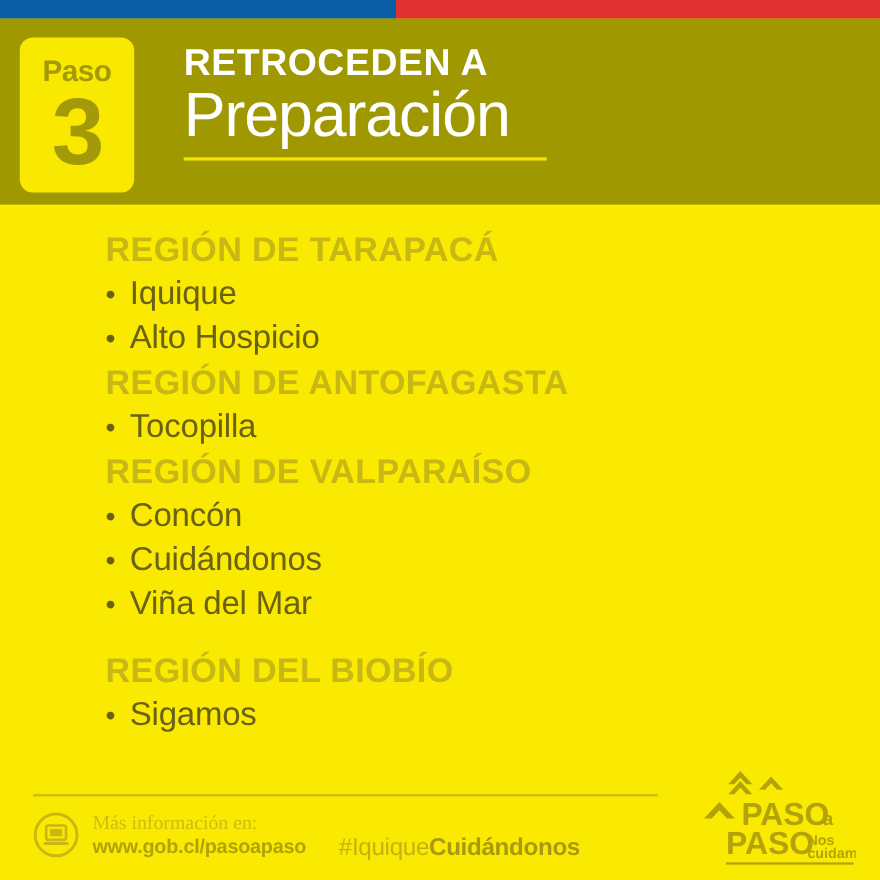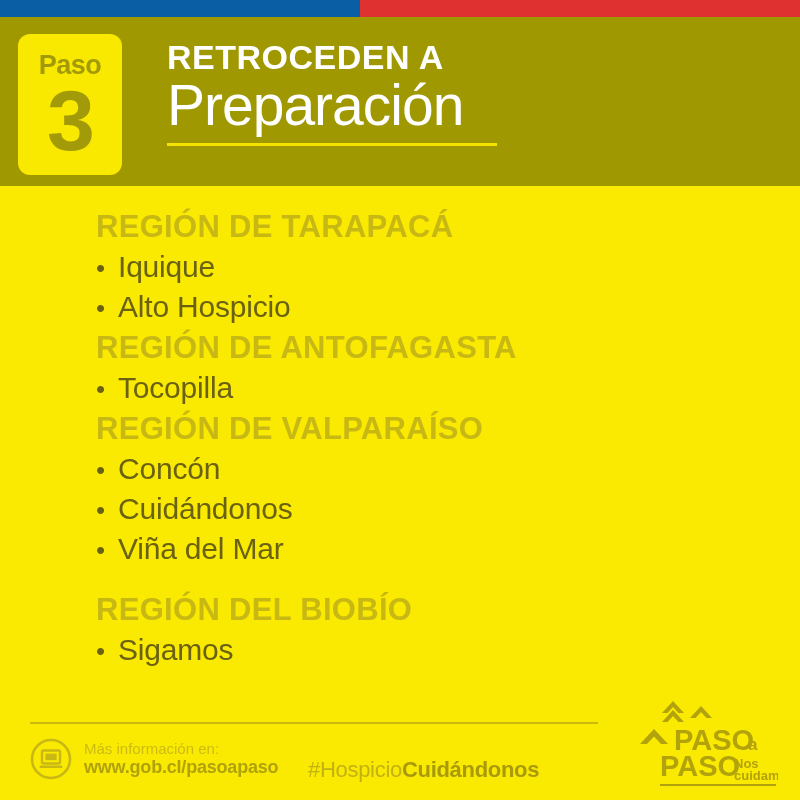--- a/index.html
+++ b/index.html
@@ -166,9 +166,10 @@
   }
   .footer-info-text { line-height: 1.15; }
   .footer-info-label {
-    font-size: 15px;
+    font-size: 18px;
     font-weight: 400;
     color: #cdbc14;
+    font-family: Liberation Serif, serif;
   }
   .footer-info-url {
     font-size: 18px;

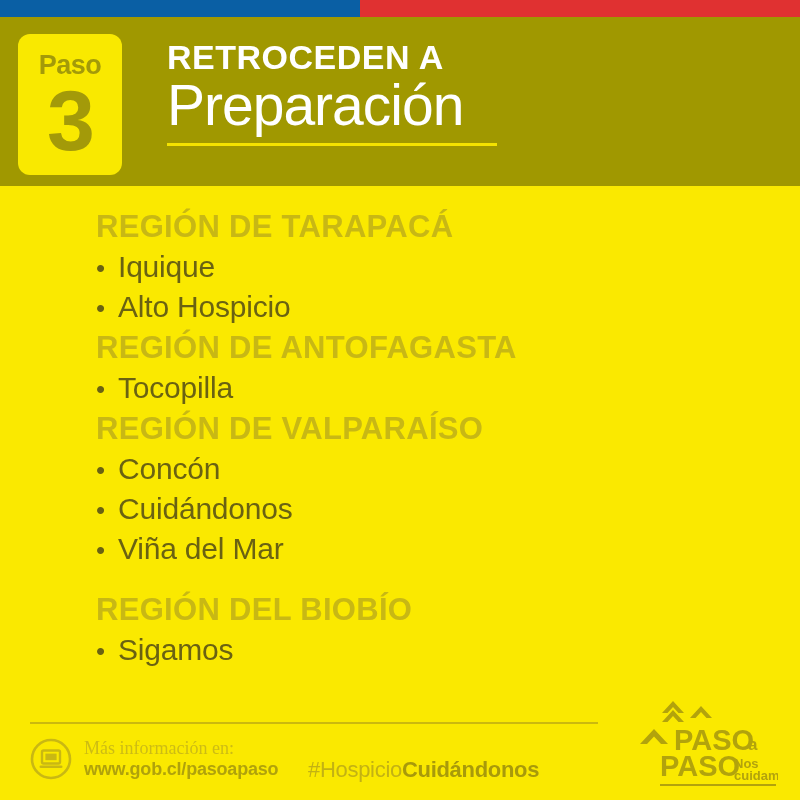--- a/index.html
+++ b/index.html
@@ -289,7 +289,7 @@
   </span>
 </div>
 
-<div class="footer-hashtag"><span>#Hospicio</span><b>Cuidándonos</b></div>
+<div class="footer-hashtag"><span>#Iquique</span><b>Cuidándonos</b></div>
 
 <div class="pap-logo">
   <svg viewBox="0 0 158 96" width="158" height="96">

